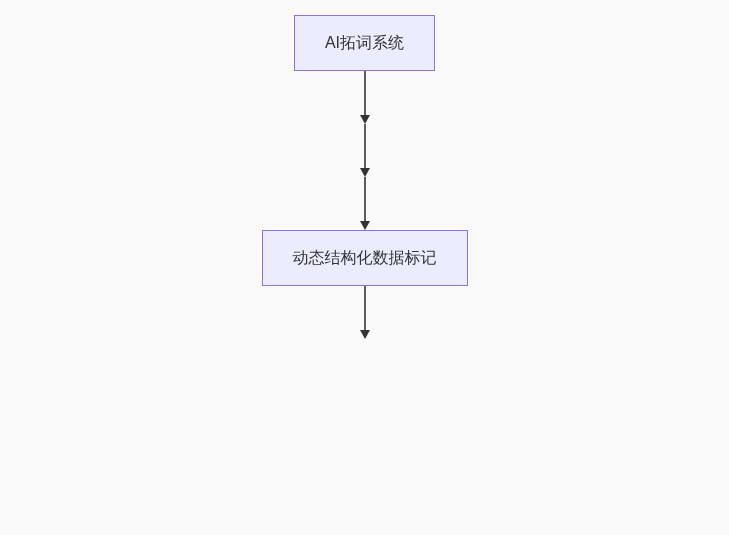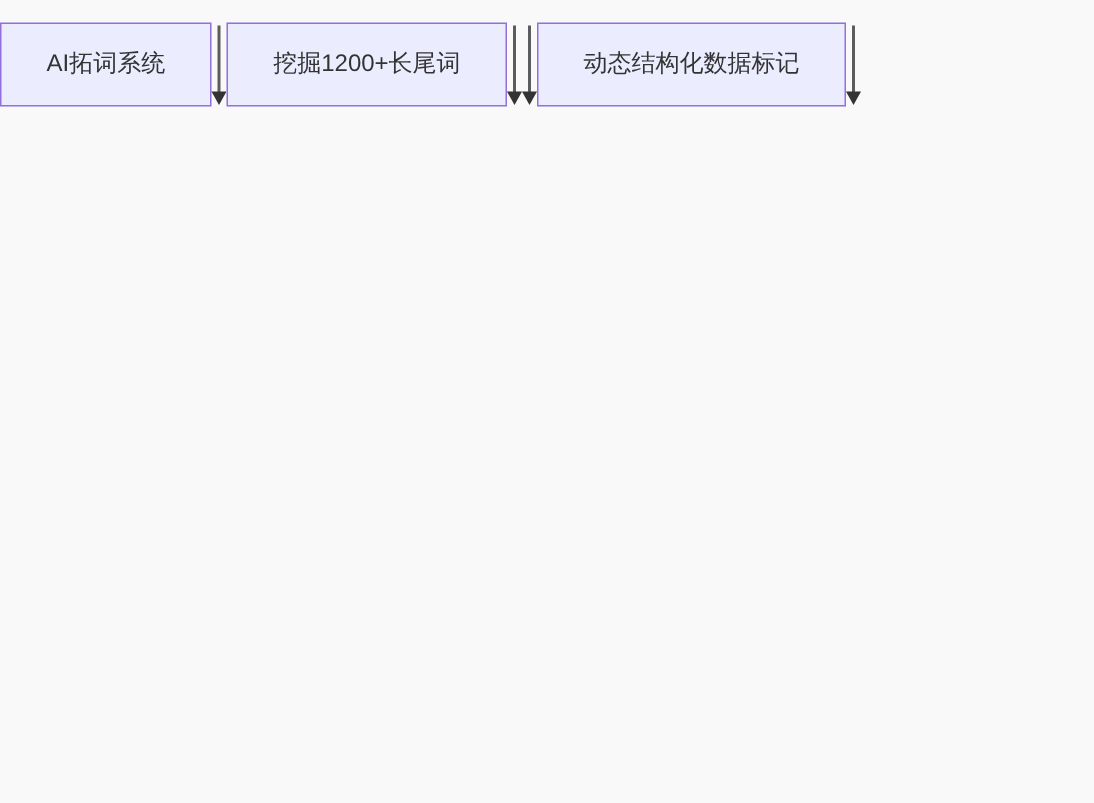--- a/index.html
+++ b/index.html
@@ -28,6 +28,7 @@
     top: 15px;
     width: 729px;
     display: flex;
+    flex-direction: column;
     align-items: center;
   }
   .node {

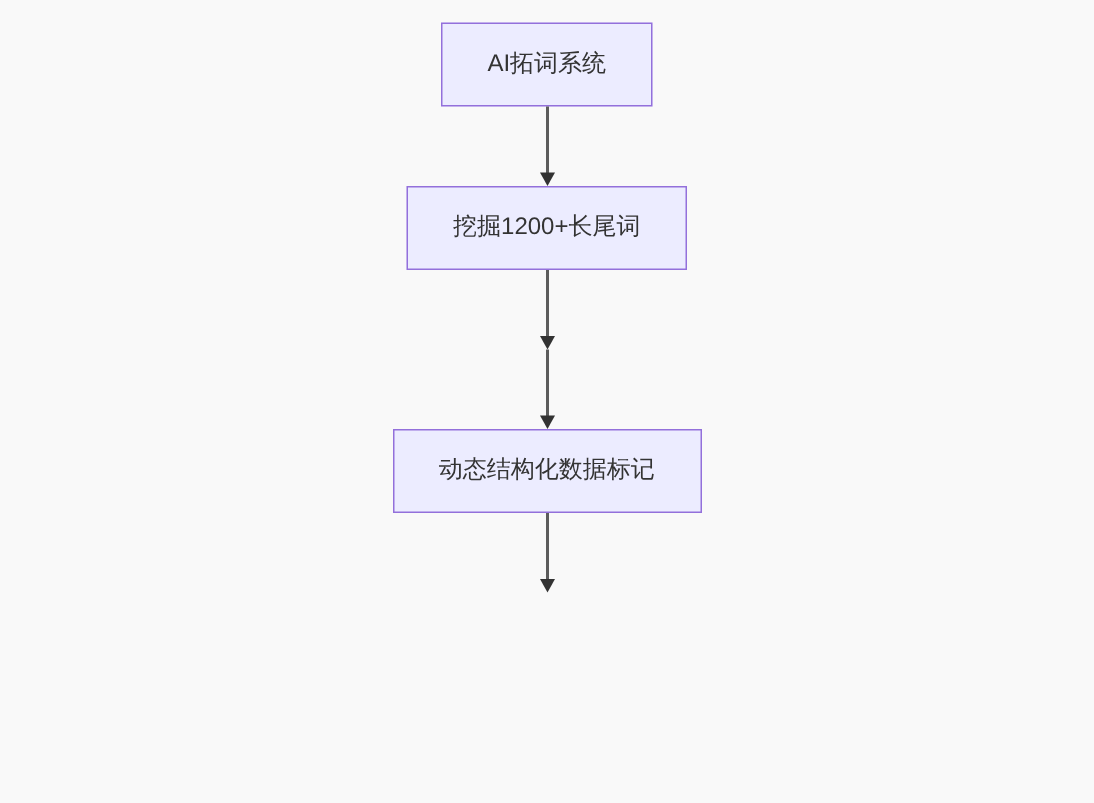--- a/index.html
+++ b/index.html
@@ -78,7 +78,6 @@
       <div class="arrowhead"></div>
     </div>
 
-    <div class="node">挖掘1200+长尾词</div>
 
     <div class="connector">
       <div class="line"></div>

